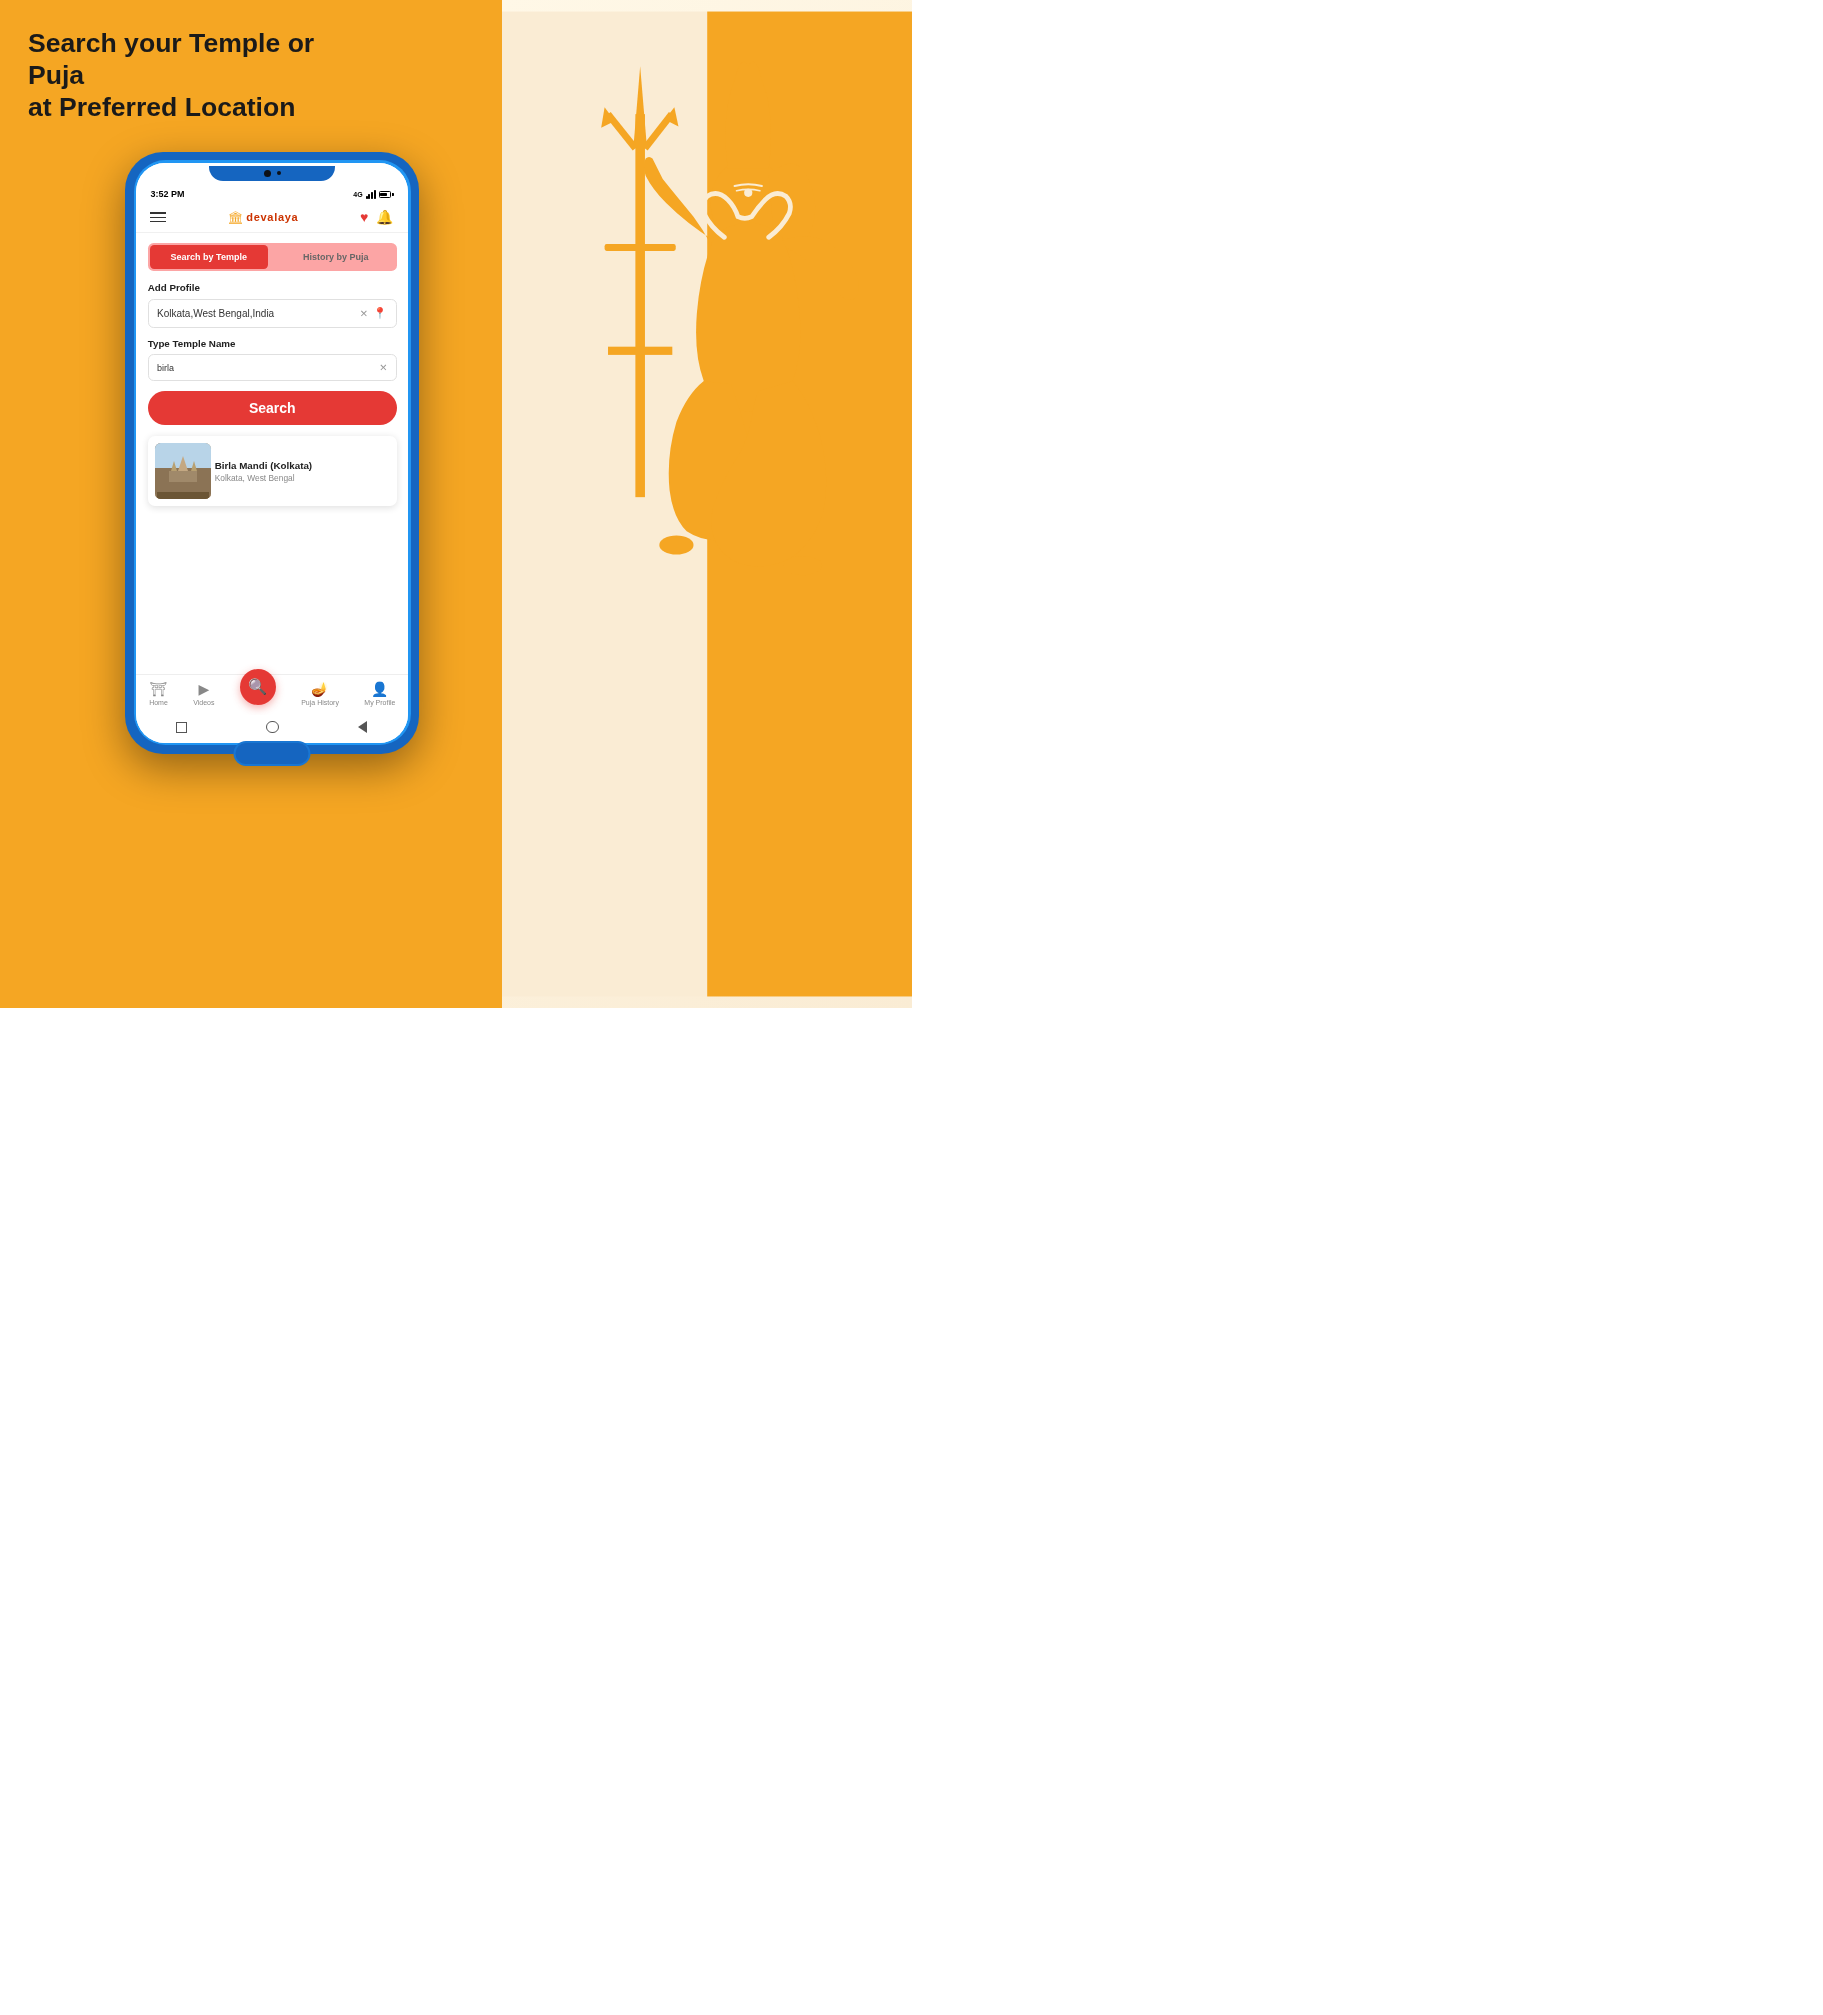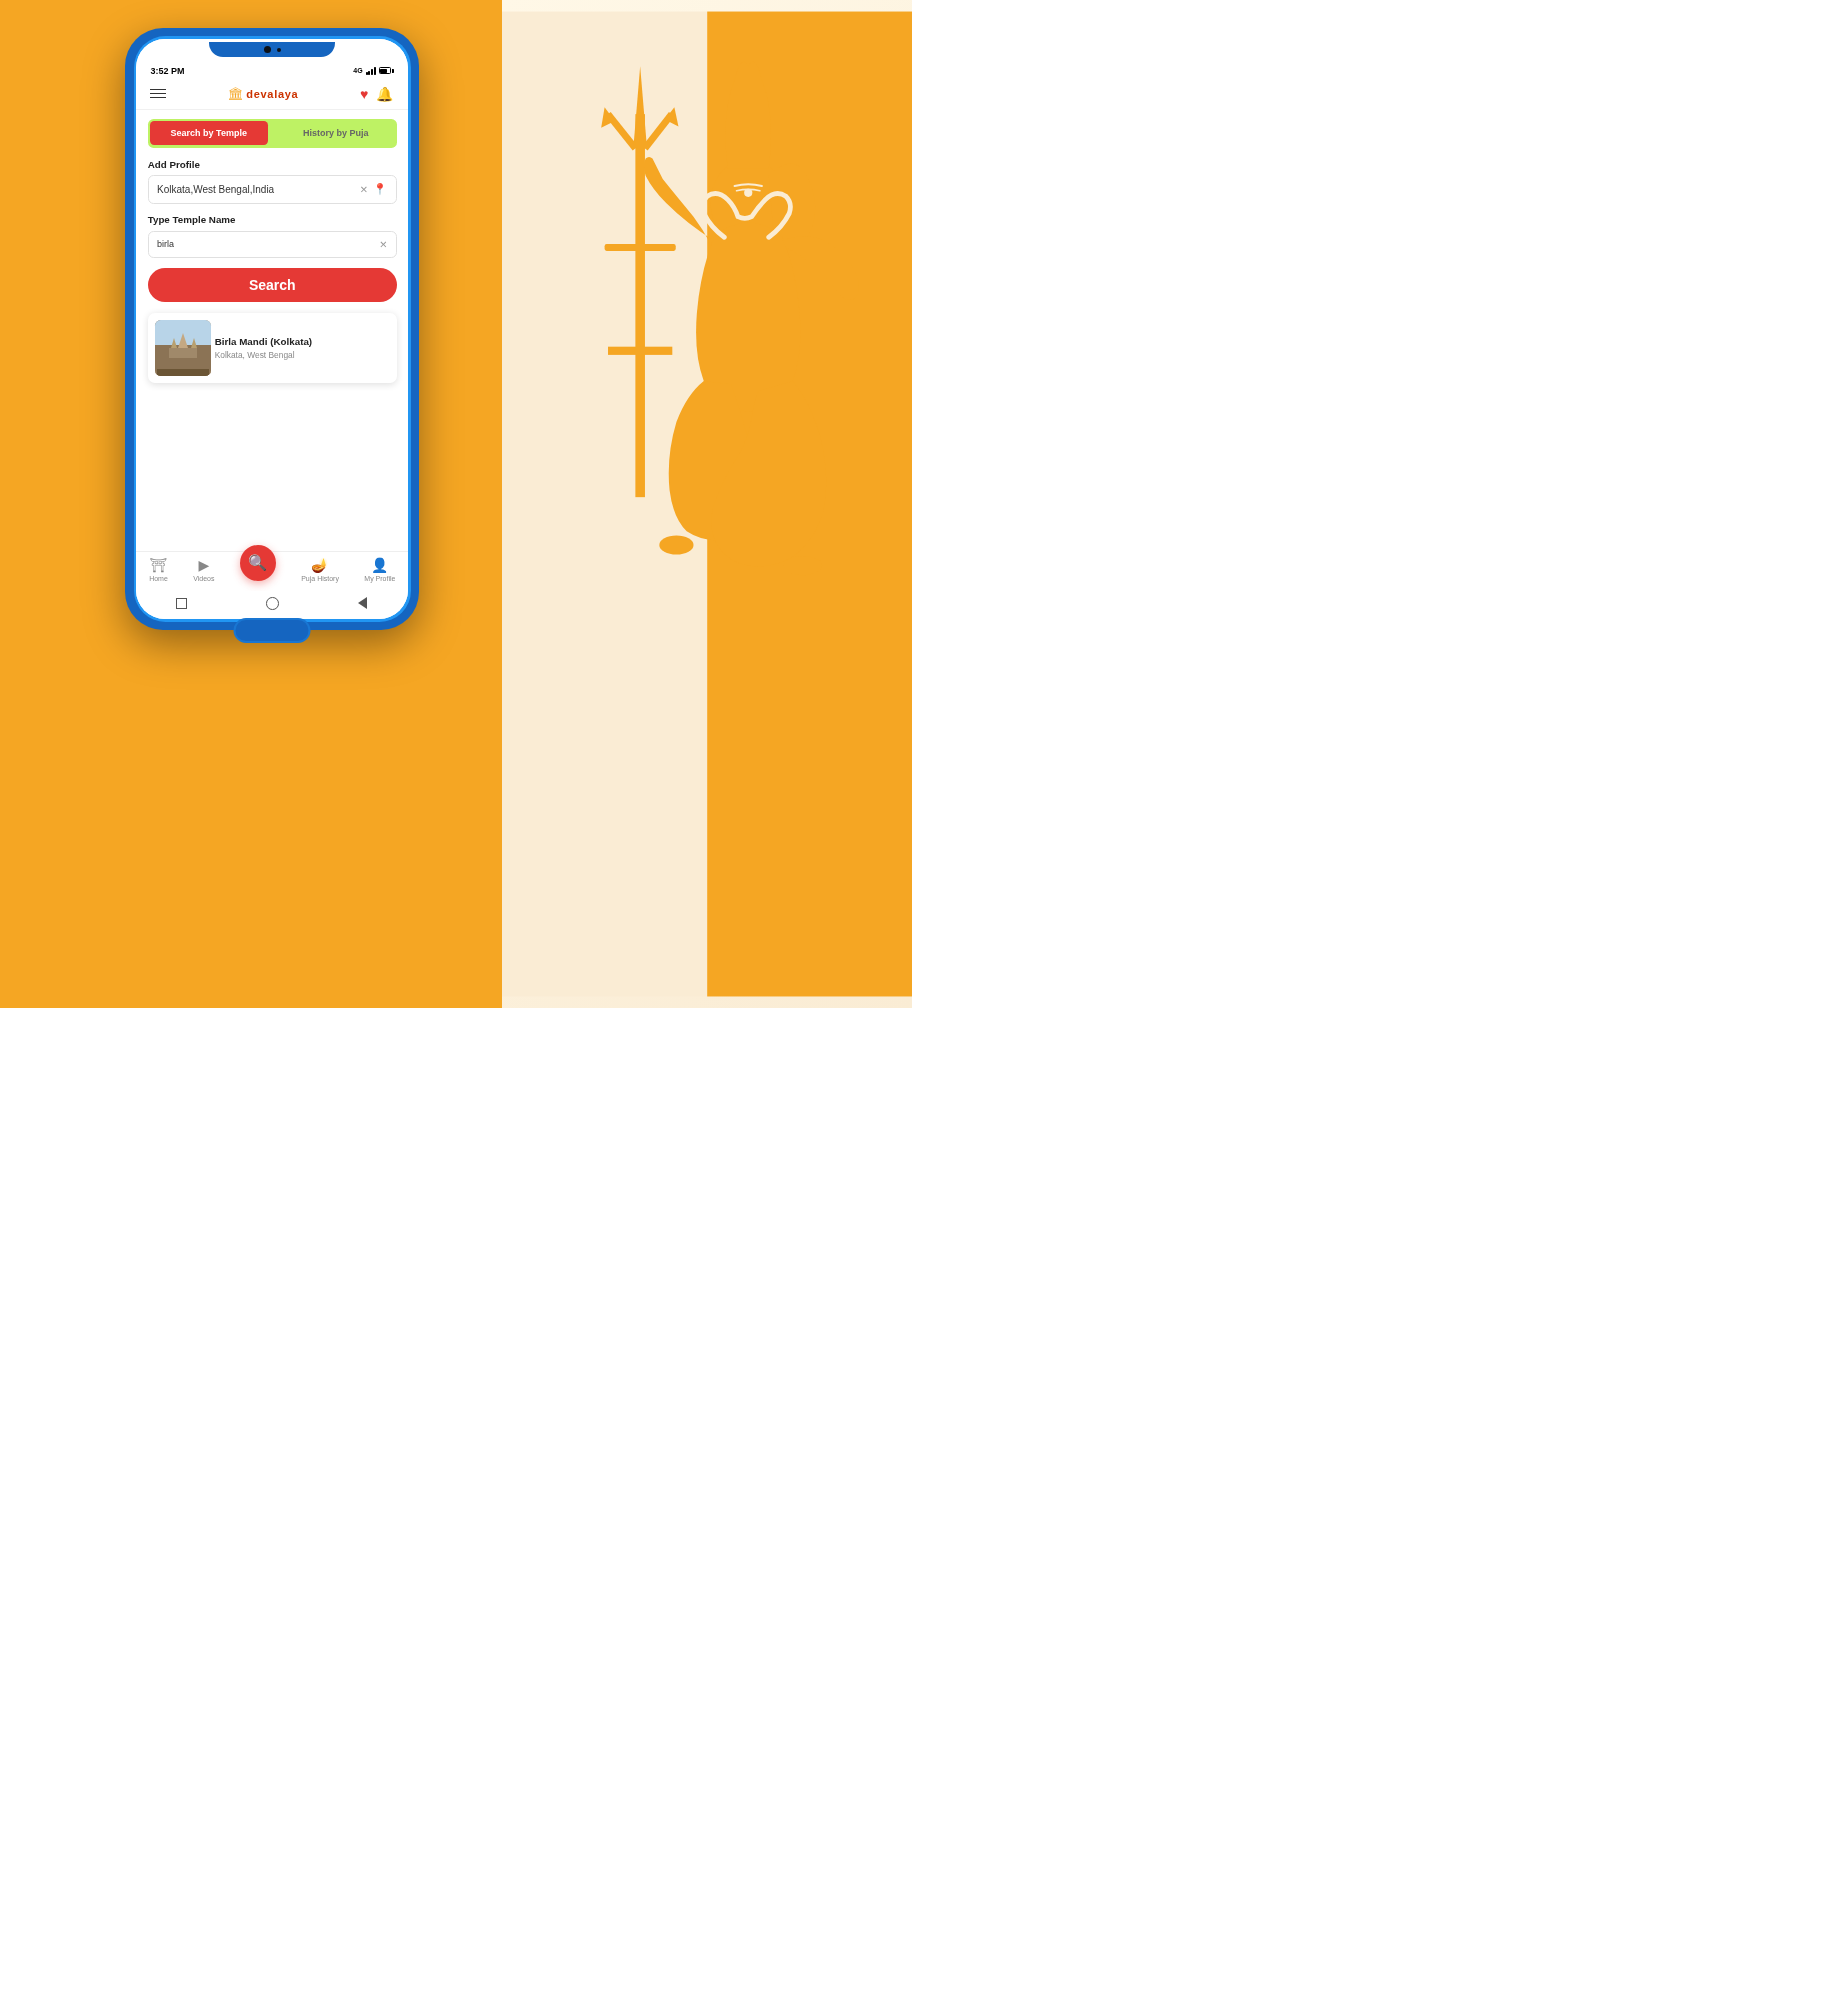--- a/index.html
+++ b/index.html
@@ -456,6 +456,10 @@
 <body>
 
 <div class="left-section">
+  <h1 class="headline">
+    <span>Search your Temple or Puja</span><br>
+    <span>at Preferred Location</span>
+  </h1>
 
   <div class="phone-wrapper">
     <div class="phone">

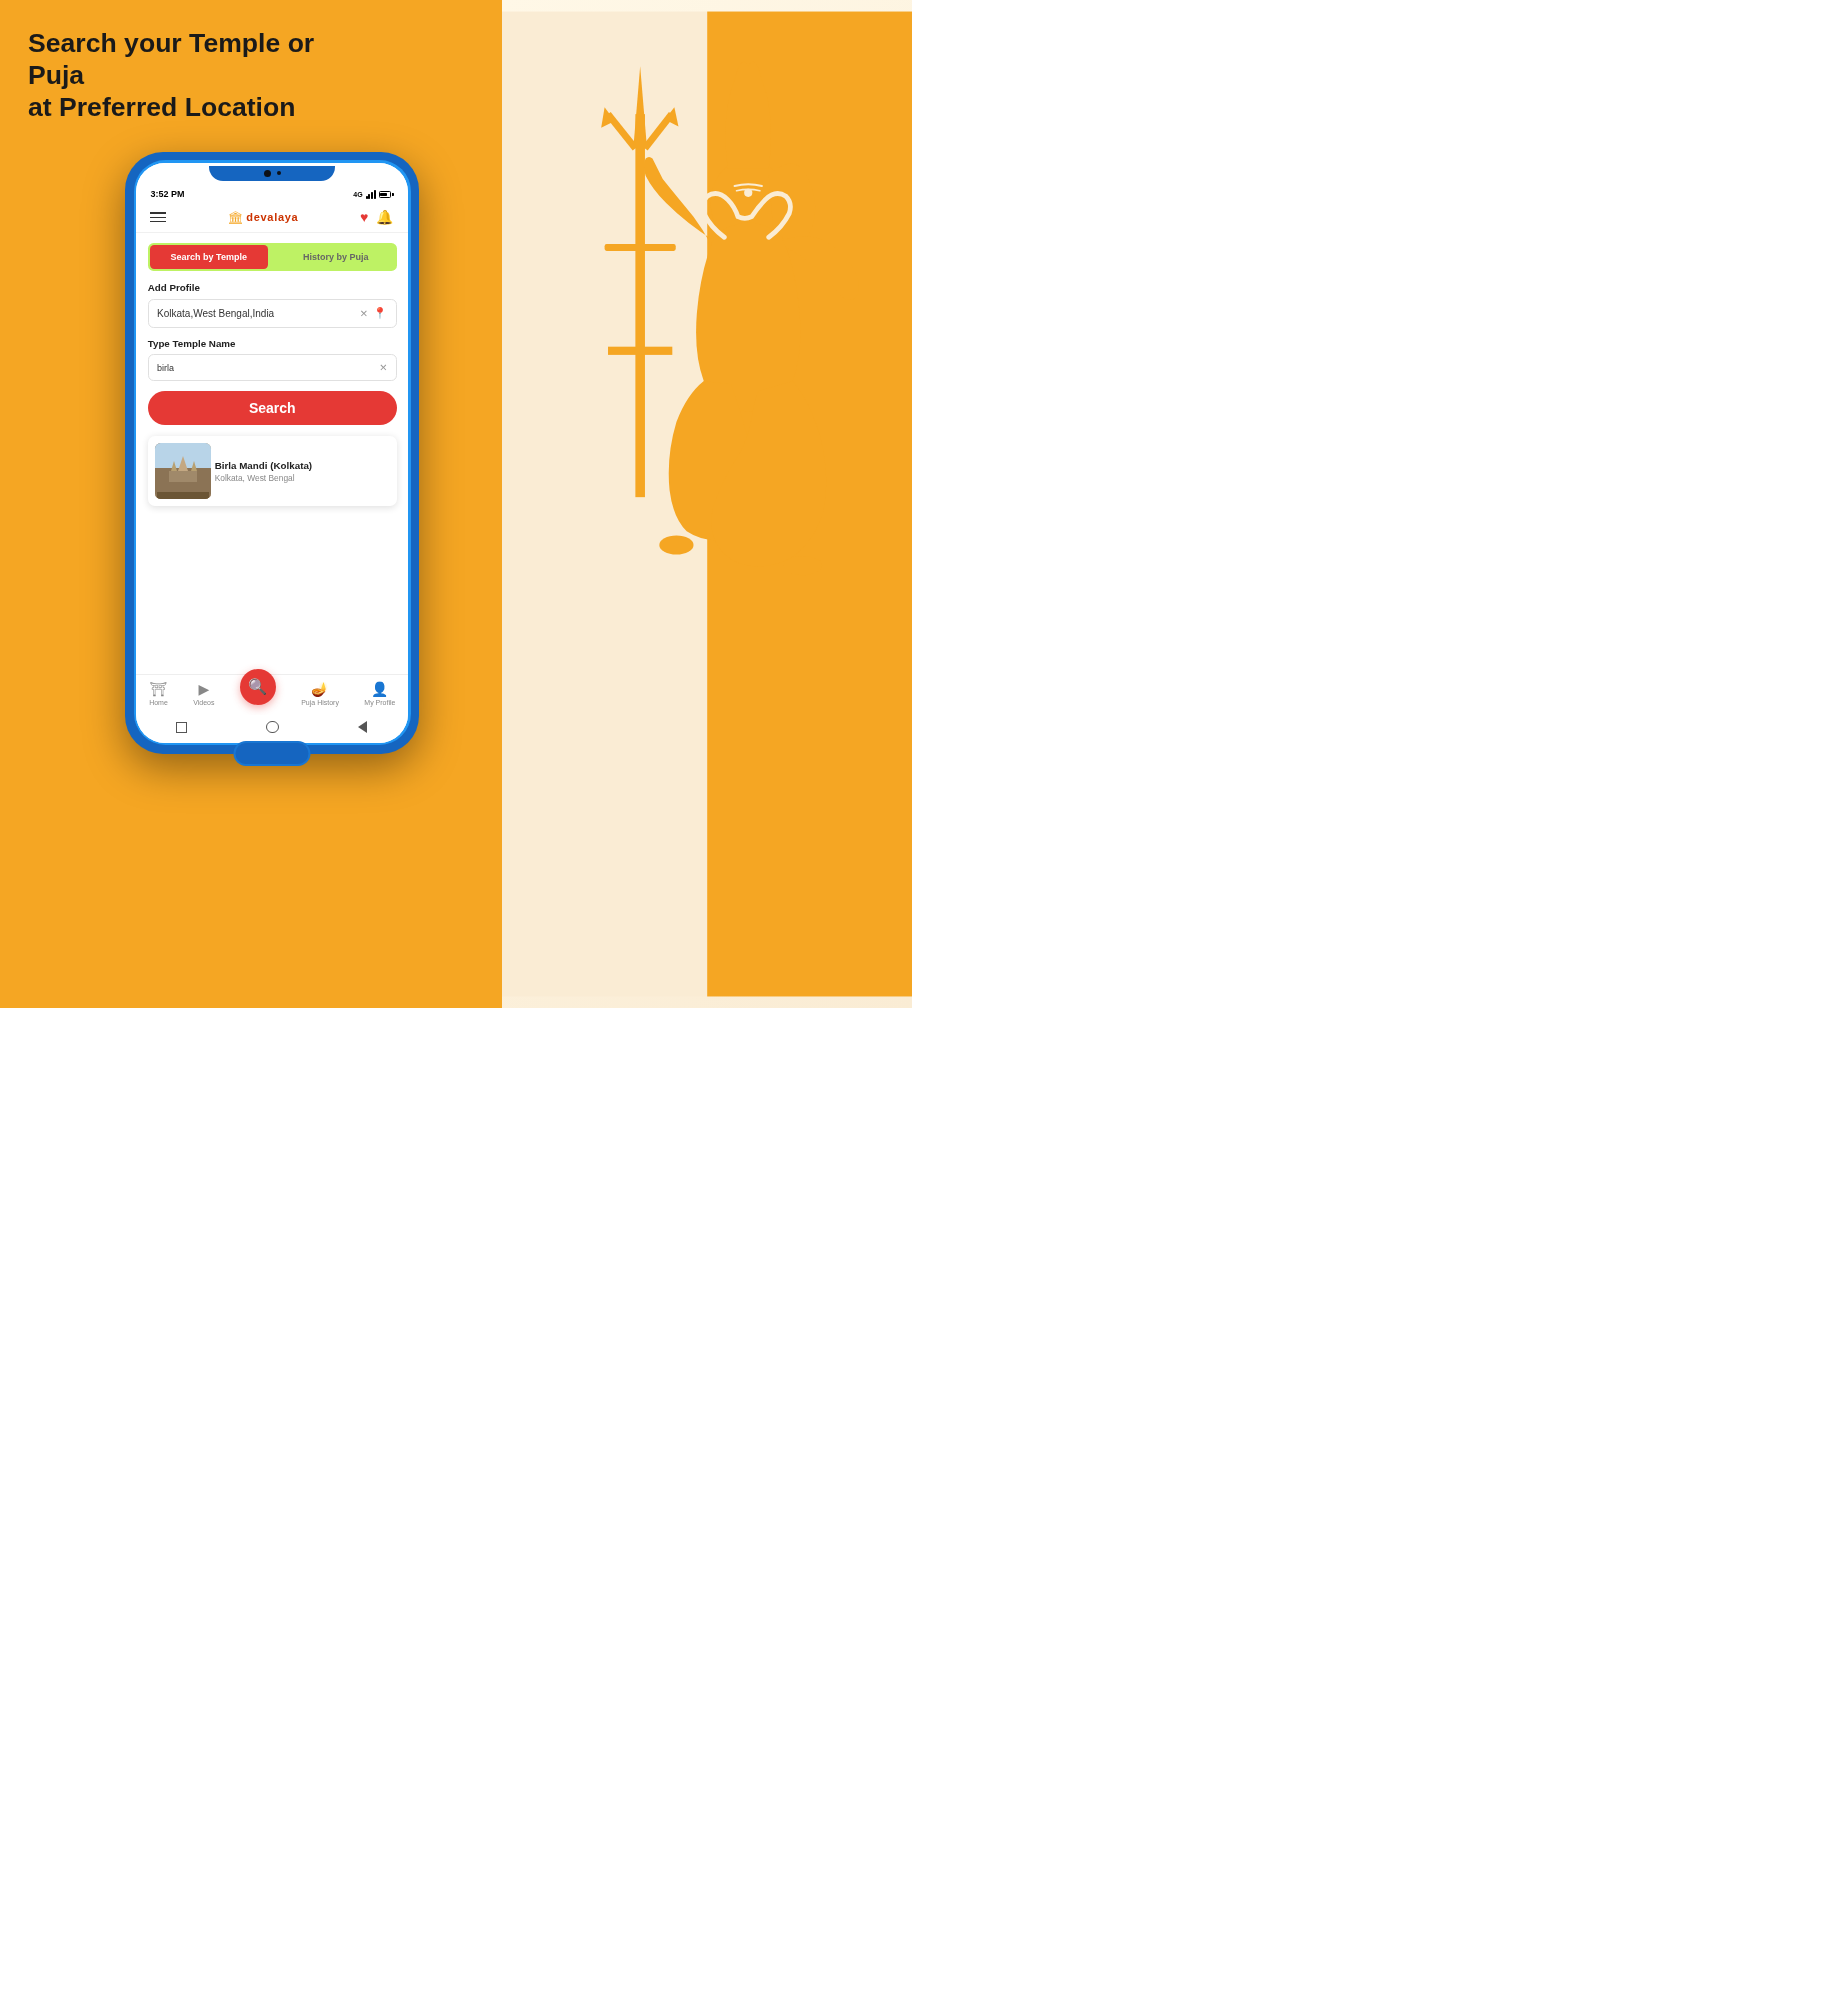--- a/index.html
+++ b/index.html
@@ -191,7 +191,7 @@
     
     .tab-switcher {
       display: flex;
-      background: #bef264;
+      background: #fca5a5;
       border-radius: 5.6px;
       padding: 2.1px;
       margin-bottom: 11.2px;

